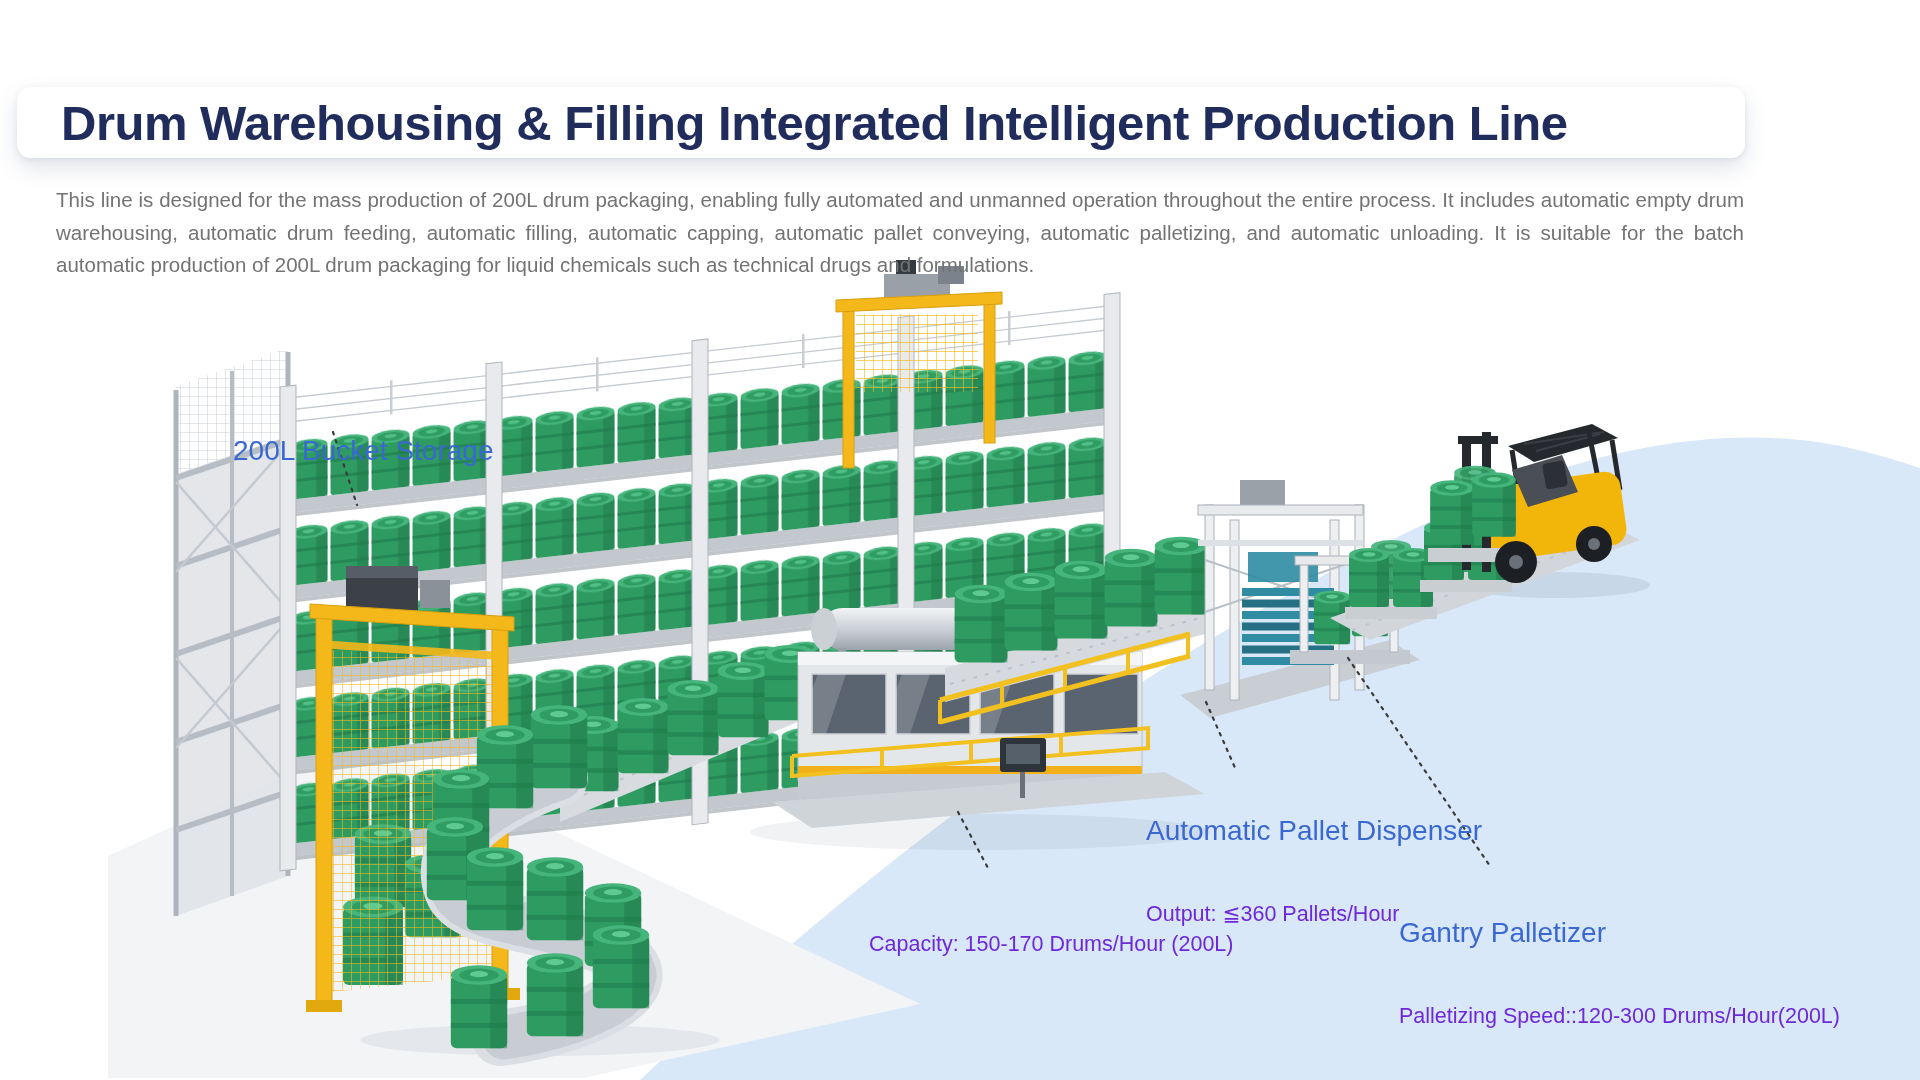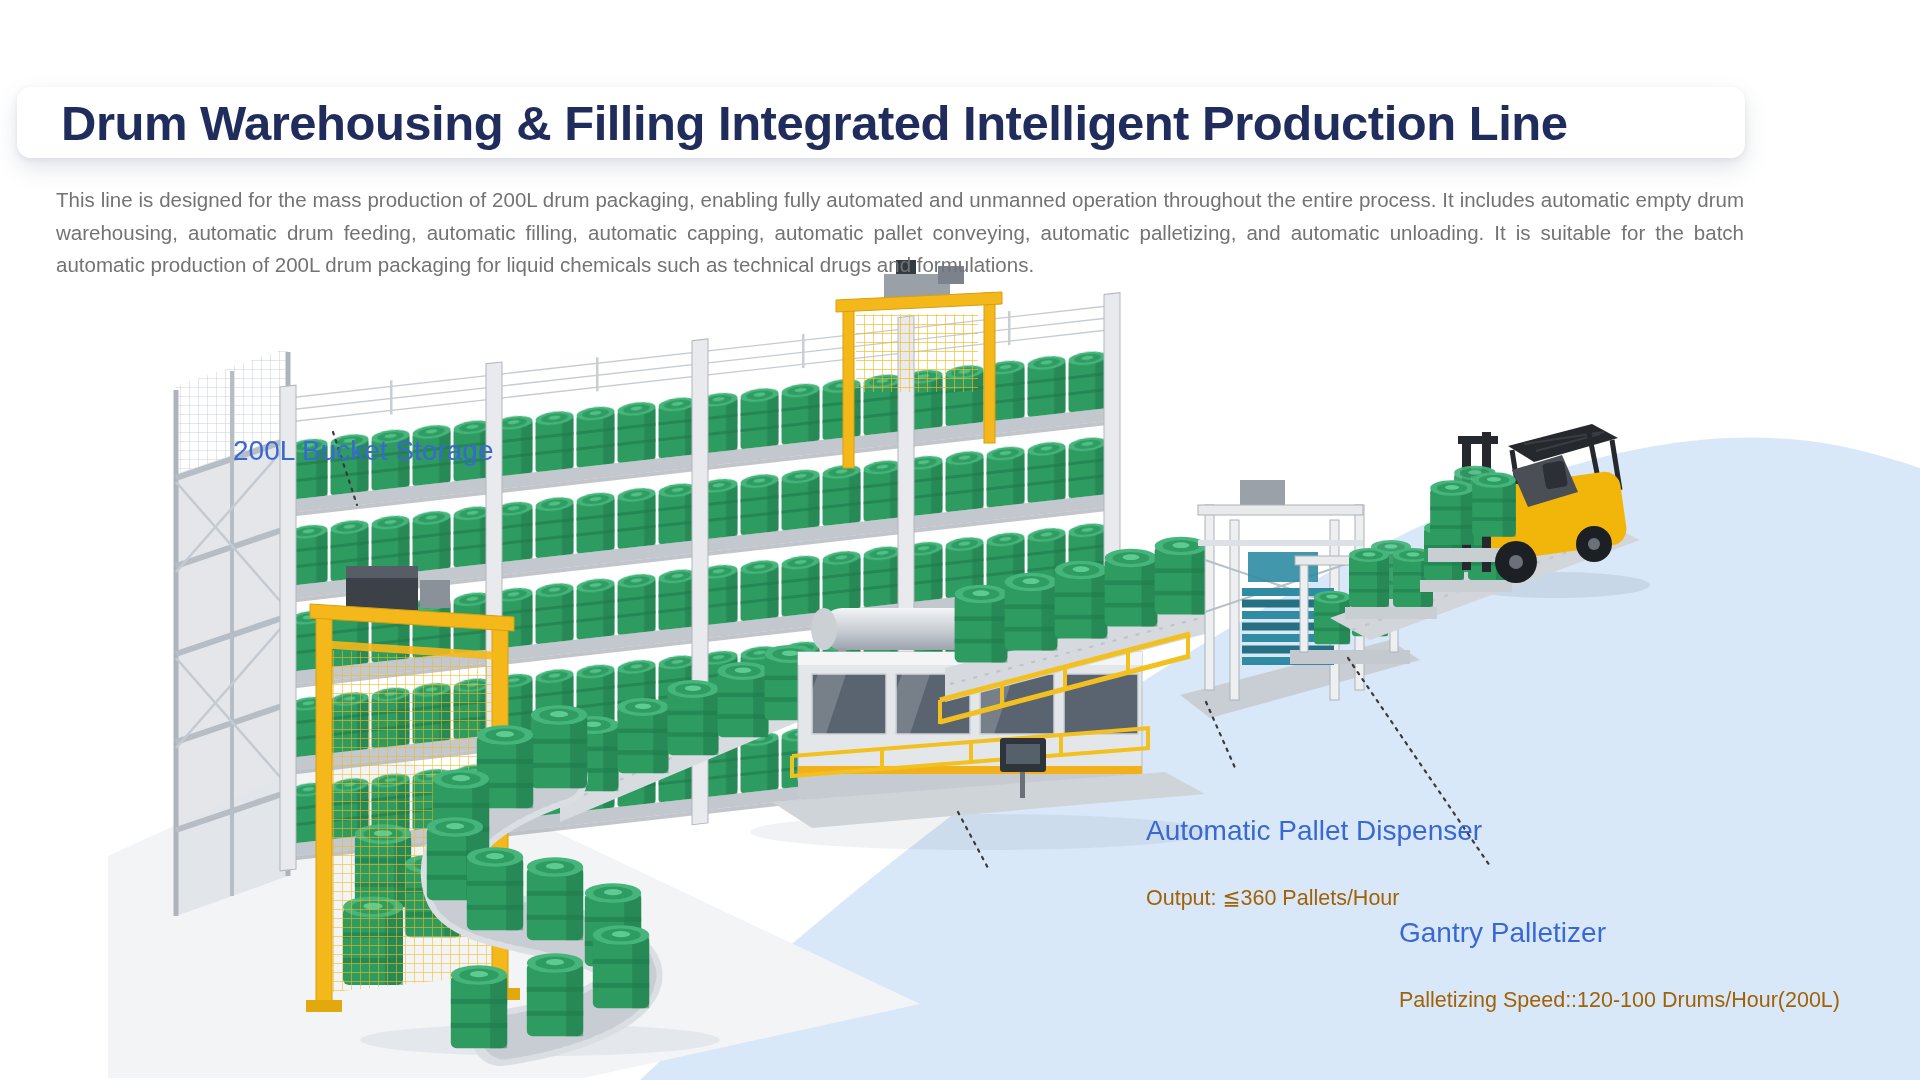--- a/index.html
+++ b/index.html
@@ -14,7 +14,7 @@
          color:#737373;text-align:justify;}
   .callout{position:absolute;white-space:pre;line-height:1.2;}
   .c-title{font-size:28px;color:#3A68D2;}
-  .c-spec{font-size:21.5px;color:#a16207;margin-top:0;}
+  .c-spec{font-size:21.5px;color:#6d28d9;margin-top:16px;}
 </style>
 </head>
 <body>

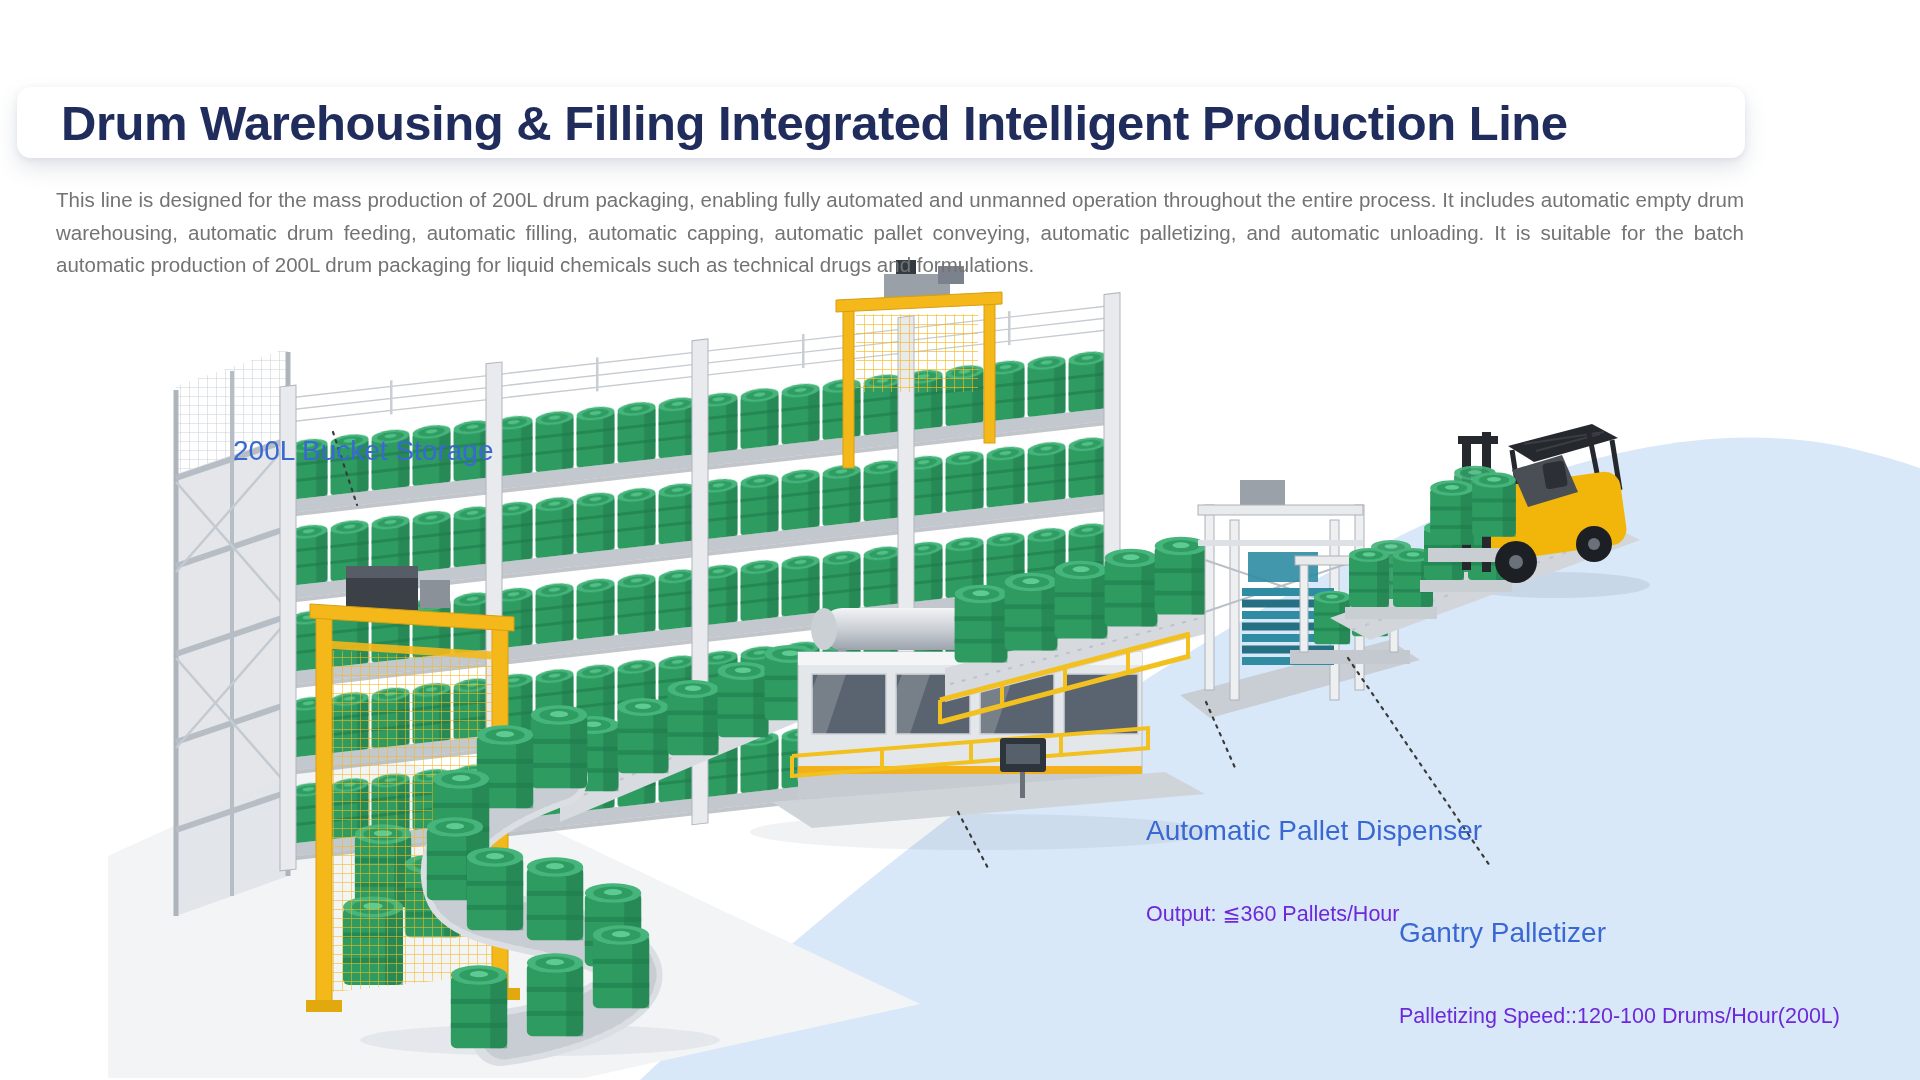--- a/index.html
+++ b/index.html
@@ -316,6 +316,7 @@
   </div>
 
   <div class="callout" style="left:869px;top:878px;">
+    <div class="c-spec">Capacity: 150-170 Drums/Hour (200L)</div>
   </div>
 
   <div class="callout" style="left:1146px;top:776px;">

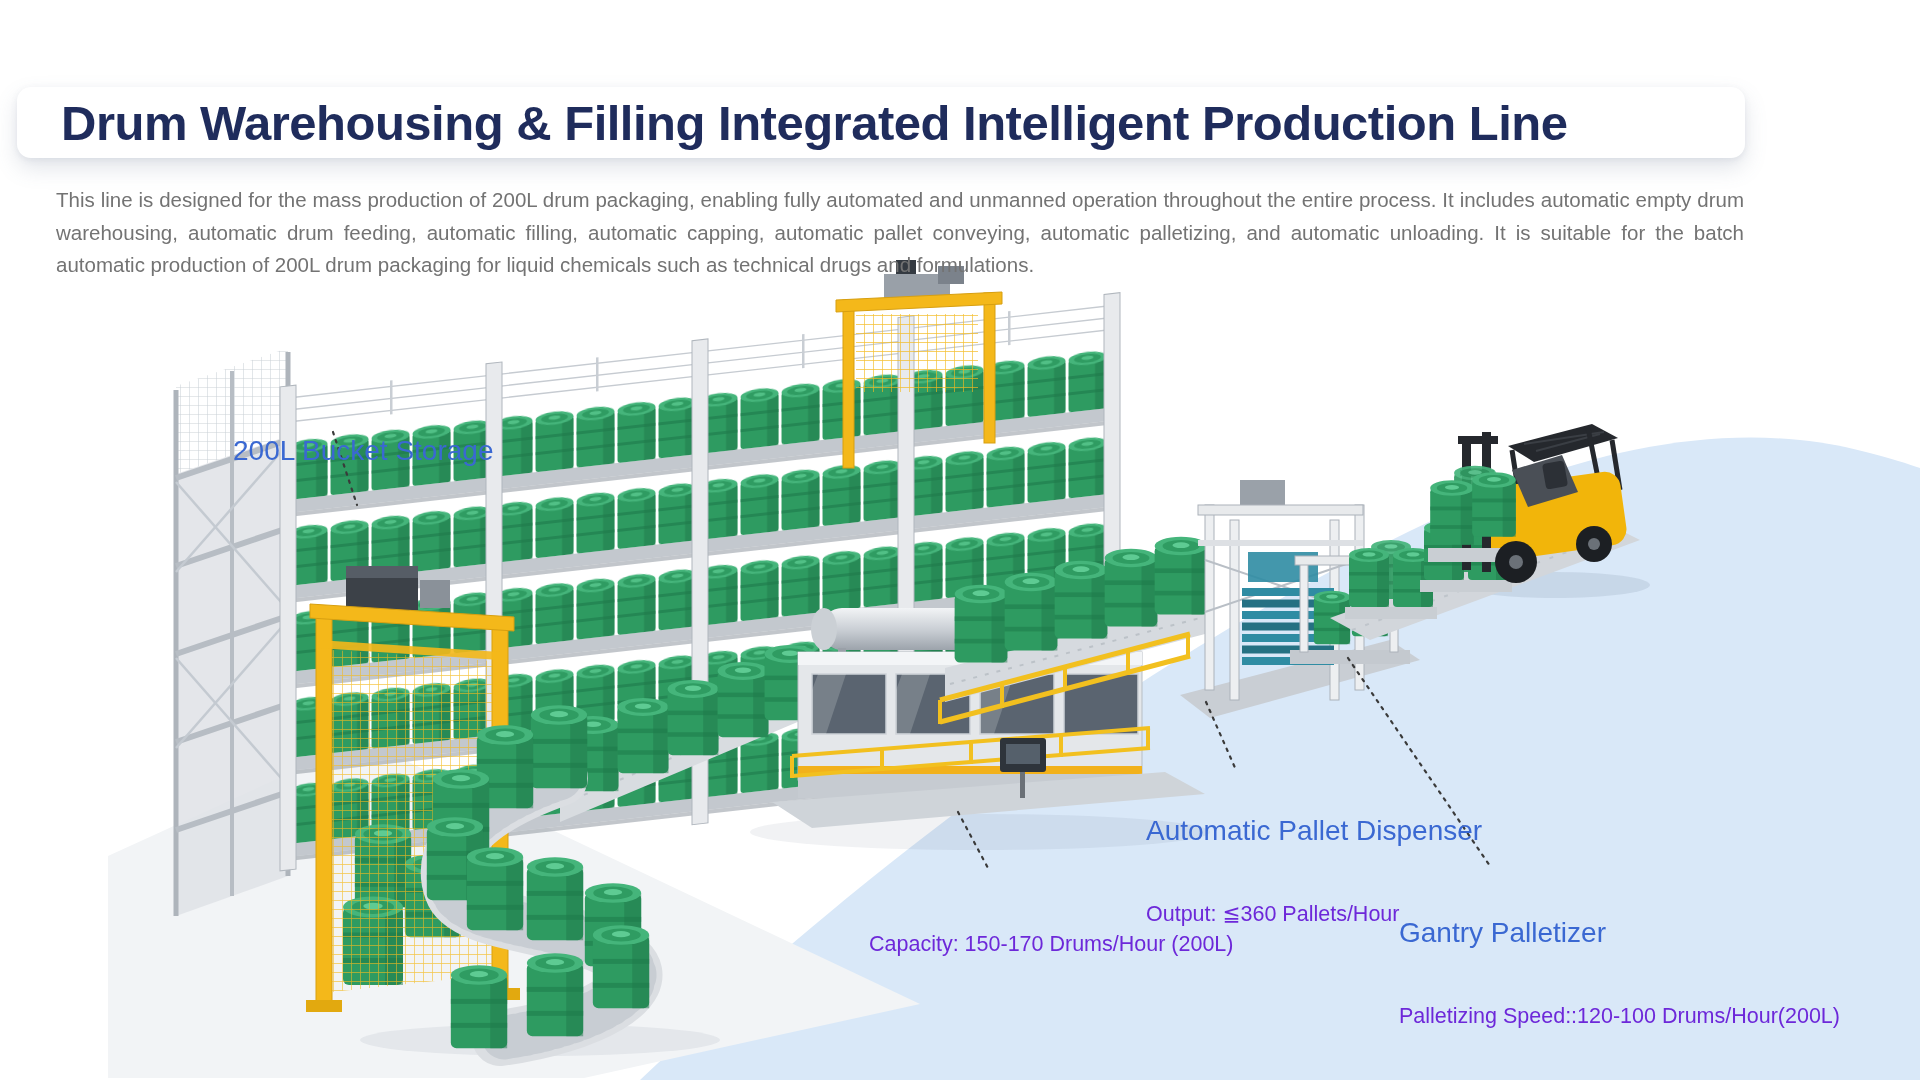--- a/index.html
+++ b/index.html
@@ -326,7 +326,7 @@
 
   <div class="callout" style="left:1399px;top:878px;">
     <div class="c-title">Gantry Palletizer</div>
-    <div class="c-spec">Palletizing Speed::120-100 Drums/Hour(200L)</div>
+    <div class="c-spec">Palletizing Speed::120-300 Drums/Hour(200L)</div>
   </div>
 
 </div>

